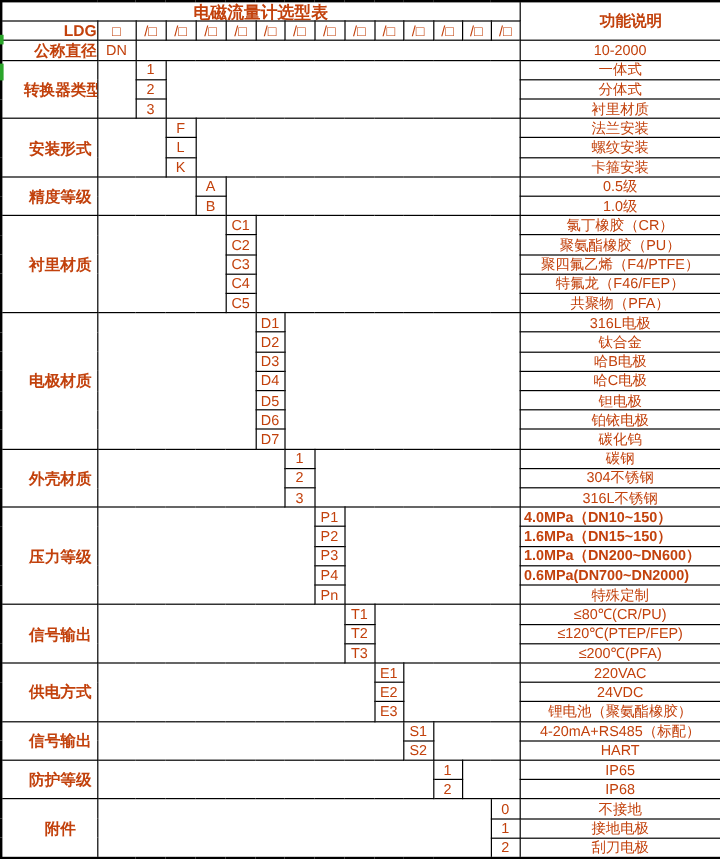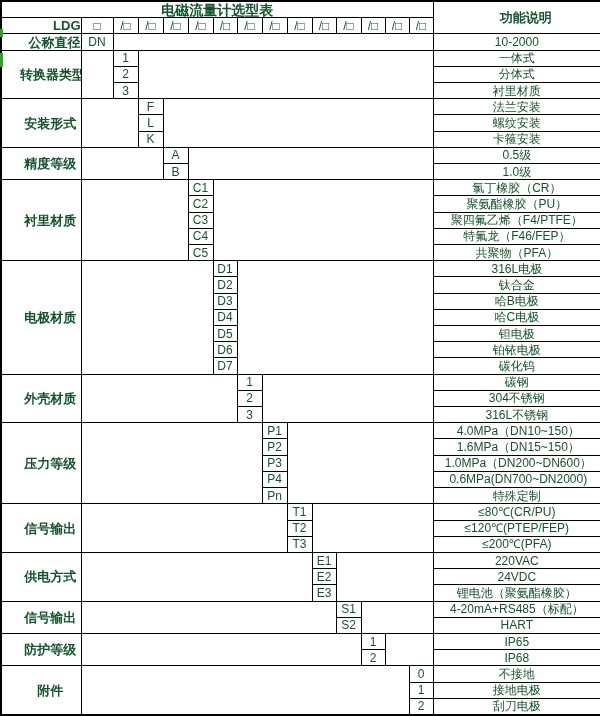--- a/index.html
+++ b/index.html
@@ -7,7 +7,7 @@
     position:relative;
     width:600px;height:716px;
     font-family:"Liberation Sans",sans-serif;
-    color:#14532d;
+    color:#c2410c;
     background:#fff;
   }
   table#sel-table{

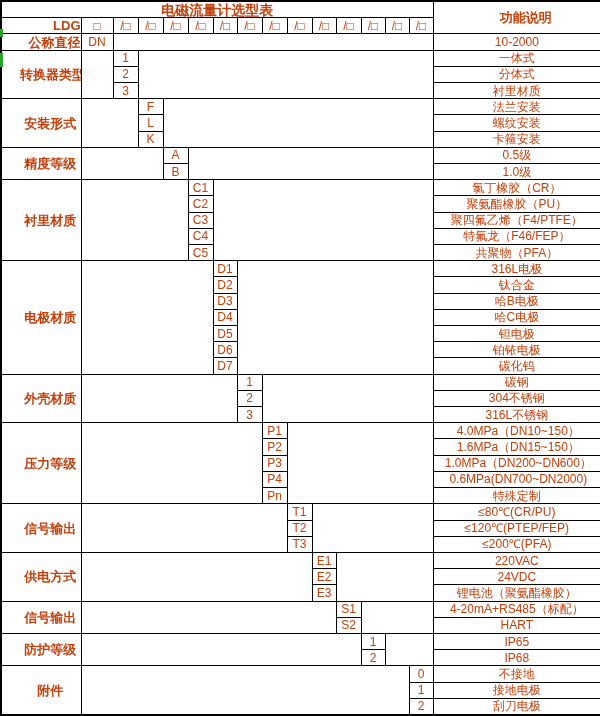--- a/index.html
+++ b/index.html
@@ -32,7 +32,7 @@
   #sel-table td.left-align{text-align:right;padding-left:3px;}
   #sel-table td.code{font-size:12px;}
   #sel-table td.desc{font-size:12px;}
-  #sel-table td.desc.left{text-align:center;padding-left:3px;}
+  #sel-table td.desc.left{text-align:left;padding-left:3px;font-weight:bold;}
   .green-mark{
     position:absolute;
     left:0;width:3px;

